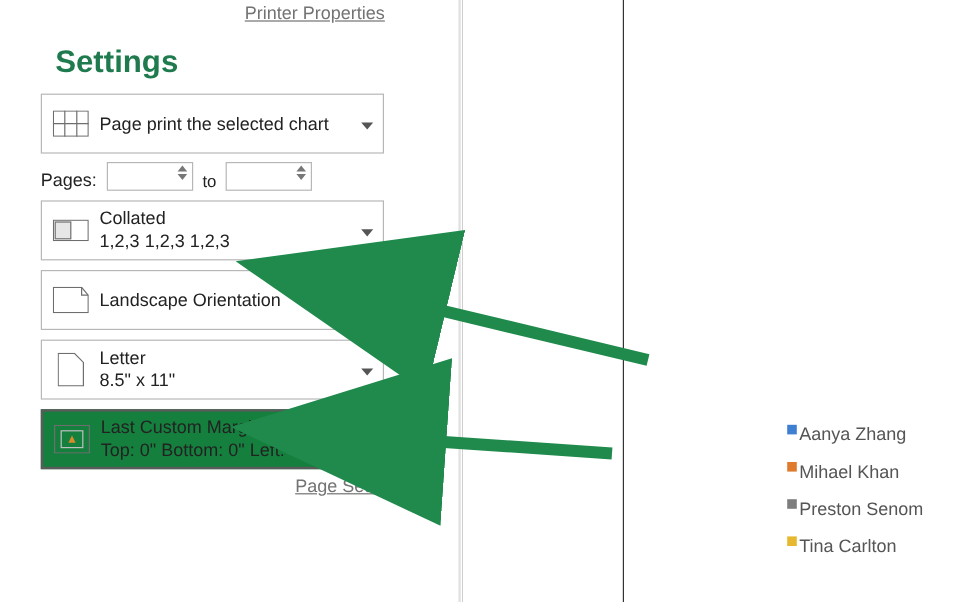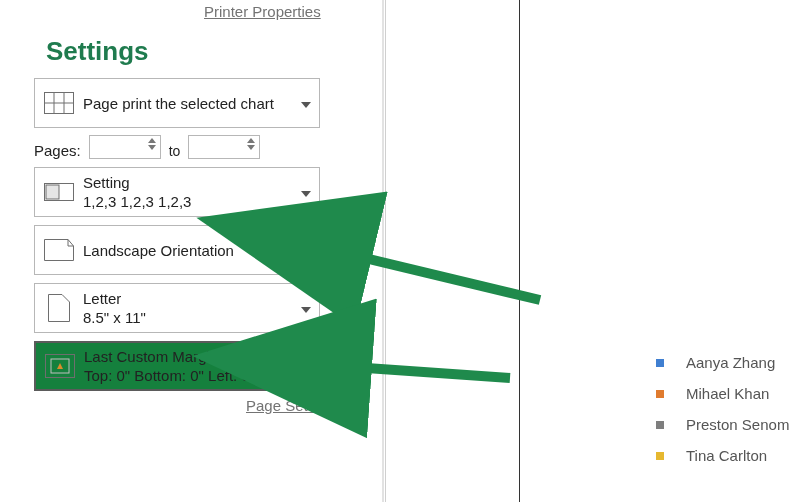--- a/index.html
+++ b/index.html
@@ -83,7 +83,7 @@
         </svg>
     </div>
     <div class="dd-text">
-      <div class="dd-title">Setting</div>
+      <div class="dd-title">Collated</div>
       <div class="dd-sub">1,2,3    1,2,3    1,2,3</div>
     </div>
     <span class="dd-caret"><span class="caret"></span></span>

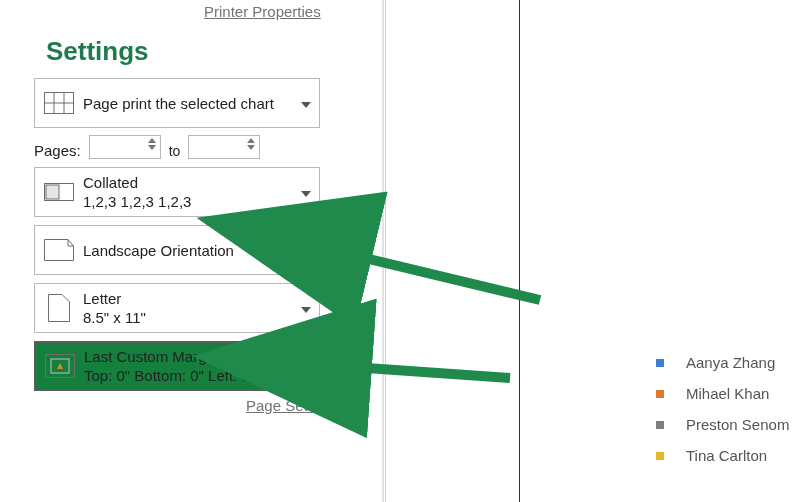--- a/index.html
+++ b/index.html
@@ -25,7 +25,7 @@
   .preview-edge{position:absolute;left:382px;top:0;width:4px;height:502px;background:#fff;box-shadow:inset 2px 0 0 #e2e2e2, inset -1px 0 0 #cfcfcf}
   .doc-page{position:absolute;left:519px;top:-20px;width:293px;height:540px;background:#fff;border-left:1px solid #333}
   .legend{position:absolute;left:656px;top:354px;display:flex;flex-direction:column;gap:14px;font-size:15px;color:#555}
-  .legend-item{display:flex;align-items:center;gap:22px;white-space:nowrap}
+  .legend-item{display:flex;gap:2px;white-space:nowrap}
   .sq{width:8px;height:8px;display:inline-block}
   .sq.blue{background:#3f7fd1}
   .sq.orange{background:#e07b2e}

